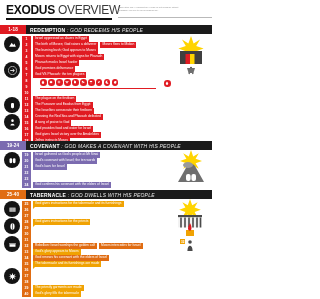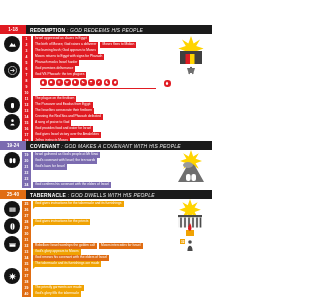--- a/index.html
+++ b/index.html
@@ -75,6 +75,17 @@
 
 <div class="page">
 
+  <div class="hdr">
+    <div class="hdr-title">
+      <span class="b">EXODUS</span><span>&nbsp;</span><span class="l">OVERVIEW</span>
+    </div>
+    <div class="hdr-rule"></div>
+    <div class="hdr-fine">
+      <div>©Bible Study 2014 | visualunit.me | Please do not reproduce without</div>
+      <div>permission. Feel free to use for personal use.</div>
+    </div>
+    <div class="hdr-fine-rule"></div>
+  </div>
 
   <div class="band" style="top:25px;">
     <div class="num c-red">1-18</div>

